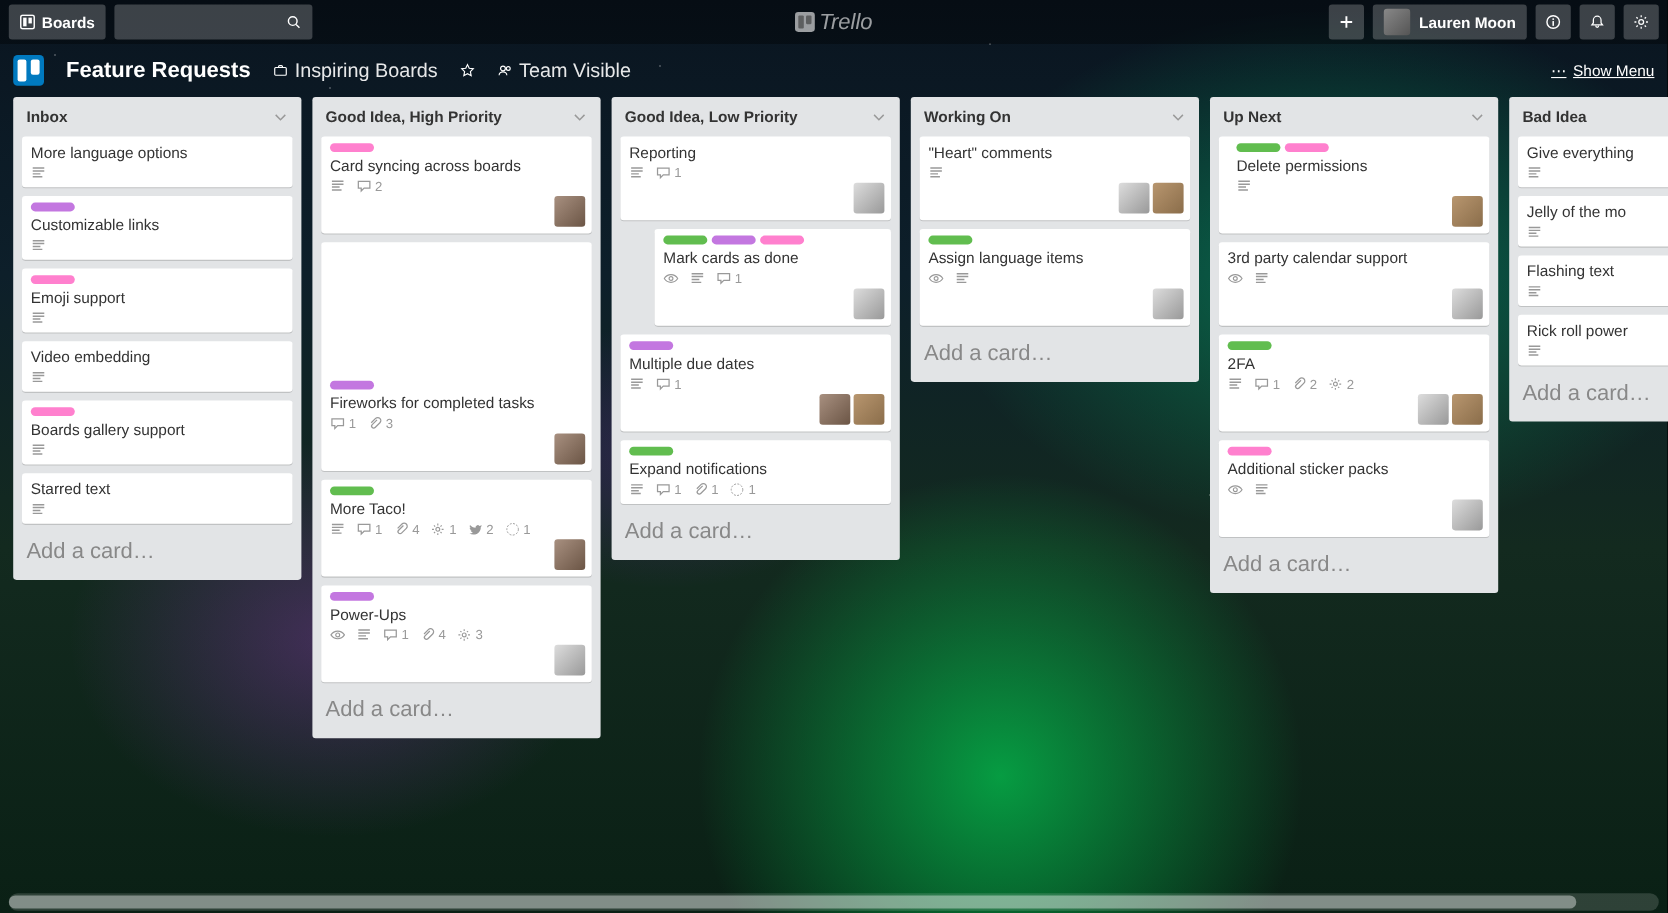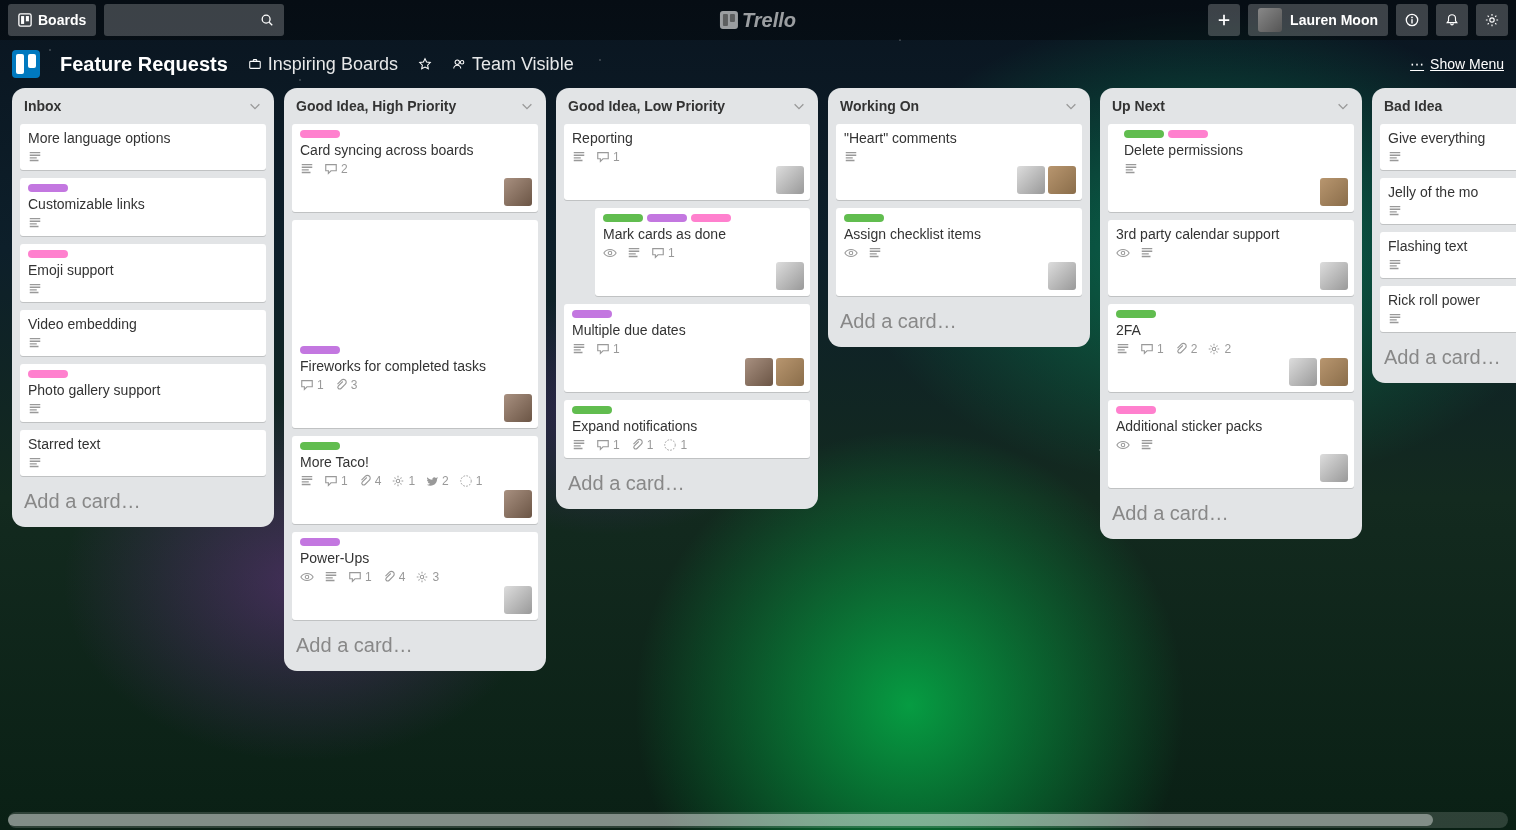--- a/index.html
+++ b/index.html
@@ -32,7 +32,7 @@
 .hbtn{background:rgba(255,255,255,0.22);border-radius:3px;height:32px;display:flex;align-items:center;padding:0 10px;color:#fff;font-size:14px;font-weight:700;cursor:pointer;gap:6px}
 .hbtn.icon-only{width:32px;justify-content:center;padding:0}
 .search{width:180px;position:relative;justify-content:flex-end}
-.logo{position:absolute;left:50%;transform:translateX(-50%);display:flex;align-items:center;gap:4px;color:rgba(255,255,255,0.6);font-style:italic;font-family:Georgia,serif;font-weight:700;font-size:20px}
+.logo{position:absolute;left:50%;transform:translateX(-50%);display:flex;align-items:center;gap:4px;color:rgba(255,255,255,0.6);font-style:italic;font-family:Georgia,serif;font-weight:400;font-size:20px}
 .logo-box{width:18px;height:18px;background:rgba(255,255,255,0.6);border-radius:3px;position:relative;display:inline-block}
 .logo-box::before{content:"";position:absolute;left:3px;top:3px;width:5px;height:12px;background:rgba(0,0,0,0.4);border-radius:1px}
 .logo-box::after{content:"";position:absolute;right:3px;top:3px;width:5px;height:8px;background:rgba(0,0,0,0.4);border-radius:1px}

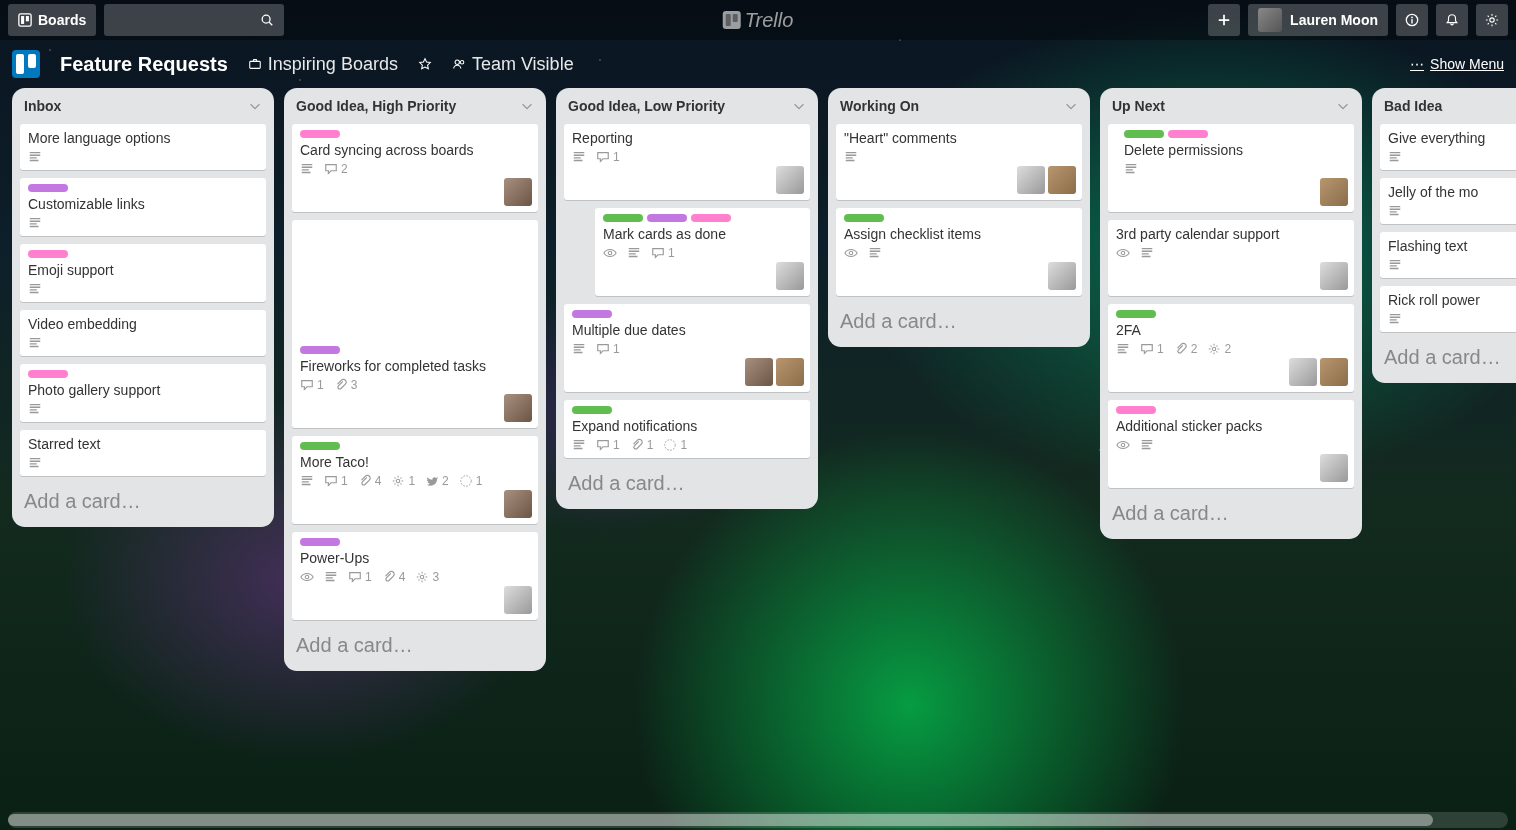--- a/index.html
+++ b/index.html
@@ -46,7 +46,7 @@
 .bb-item{display:flex;align-items:center;gap:6px;font-size:18px;color:rgba(255,255,255,0.9);cursor:pointer}
 .show-menu{margin-left:auto;text-decoration:underline;font-size:14px;display:flex;align-items:center;gap:6px}
 .board{position:relative;display:flex;gap:10px;padding:0 12px 10px;align-items:flex-start;overflow-x:auto}
-.list{background:#E2E4E6;border-radius:13px;width:262px;flex:0 0 262px;padding:8px;display:flex;flex-direction:column;gap:8px}
+.list{background:#E2E4E6;border-radius:3px;width:262px;flex:0 0 262px;padding:8px;display:flex;flex-direction:column;gap:8px}
 .list-header{display:flex;align-items:center;justify-content:space-between;padding:2px 4px}
 .list-title{font-size:14px;font-weight:700;color:#333}
 .list-menu{color:#999;cursor:pointer}

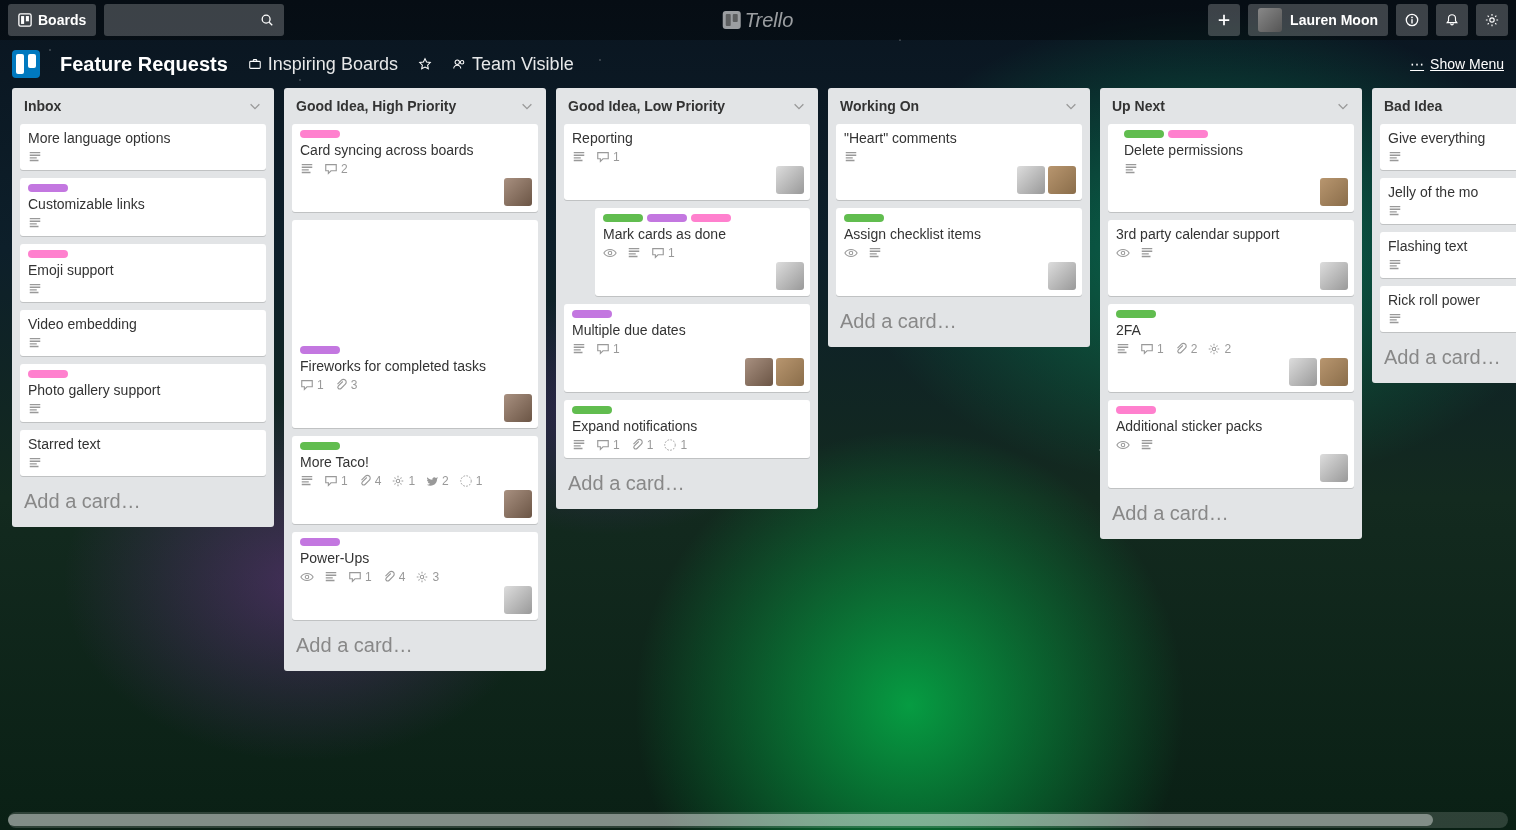--- a/index.html
+++ b/index.html
@@ -600,7 +600,7 @@
         <div class="labels">
           <span class="label" style="background:#61BD4F"></span>
         </div>
-        <div class="card-title">Assign checklist items</div>
+        <div class="card-title">Assign language items</div>
         <div class="badges">
           <span class="badge">
             <span class="ic">

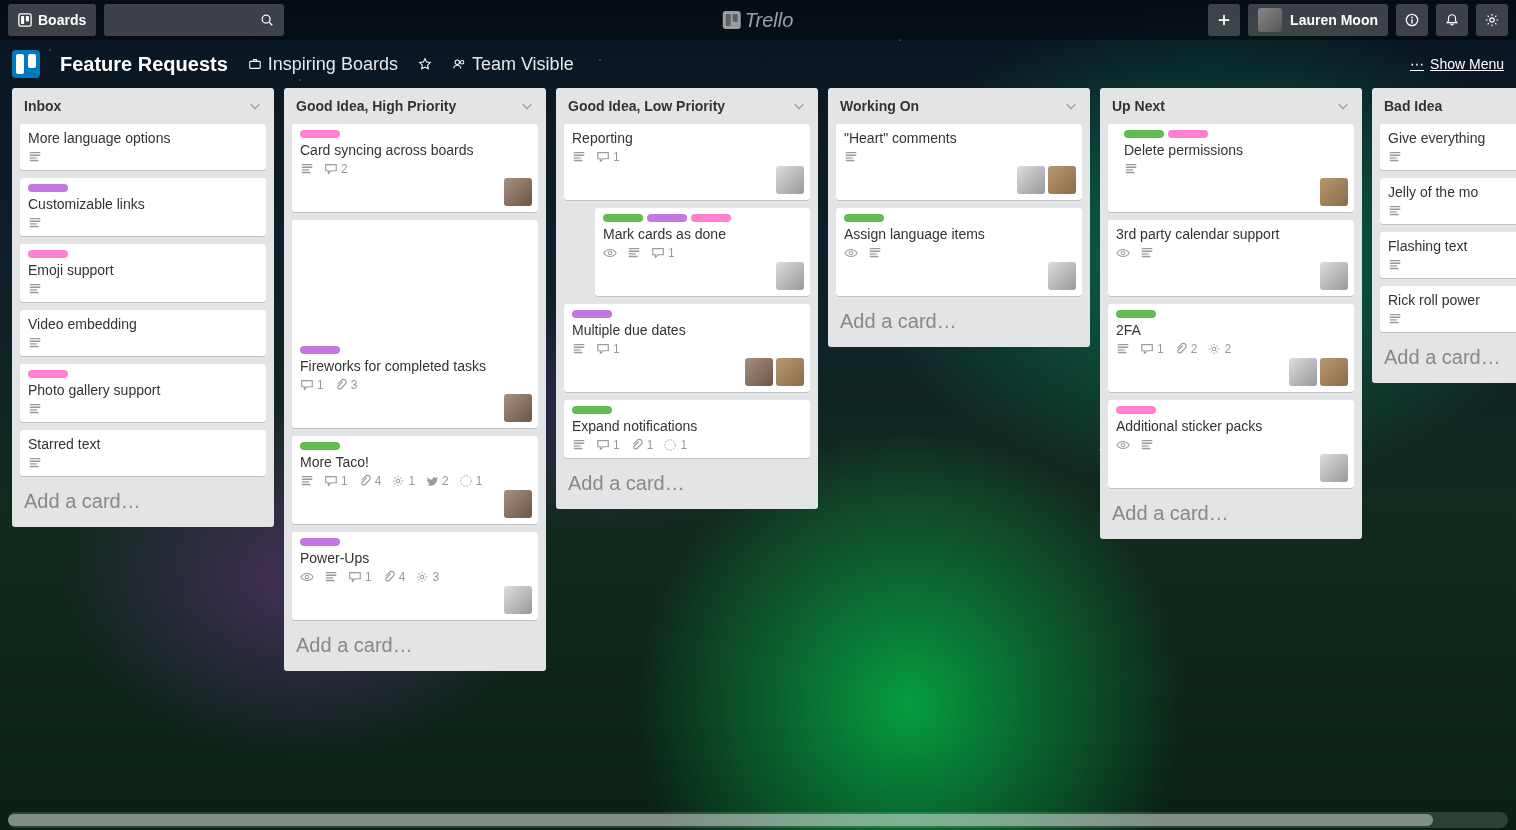--- a/index.html
+++ b/index.html
@@ -235,7 +235,7 @@
         <div class="labels">
           <span class="label" style="background:#FF80CE"></span>
         </div>
-        <div class="card-title">Photo gallery support</div>
+        <div class="card-title">Boards gallery support</div>
         <div class="badges">
           <span class="badge">
             <span class="ic">

